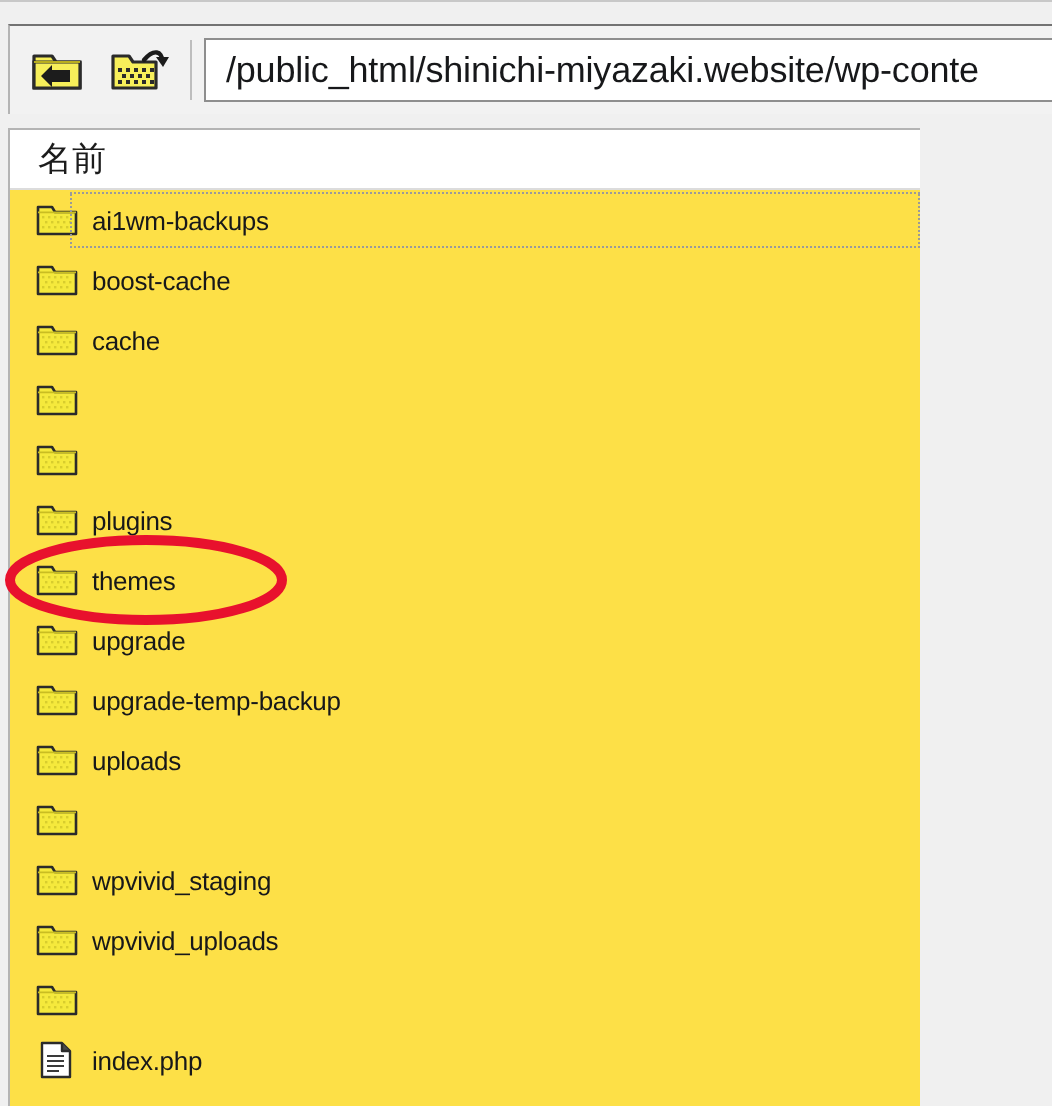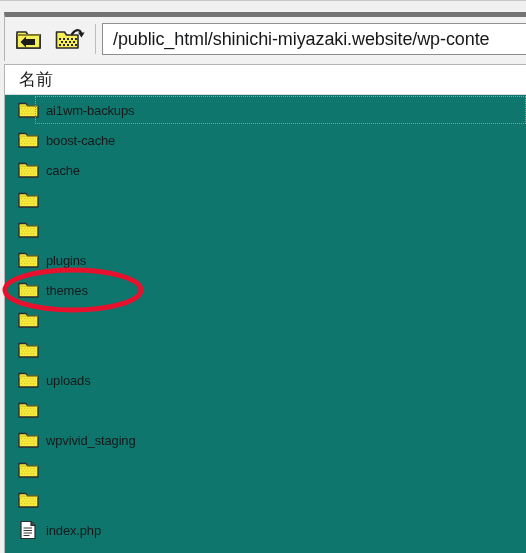--- a/index.html
+++ b/index.html
@@ -38,7 +38,7 @@
     height: 44px;
     display: flex;
     align-items: center;
-    border-top: 5px solid #737373;
+    border-top: 1px solid #737373;
     border-left: 1px solid #b4b4b4;
     background: #f2f2f2;
   }

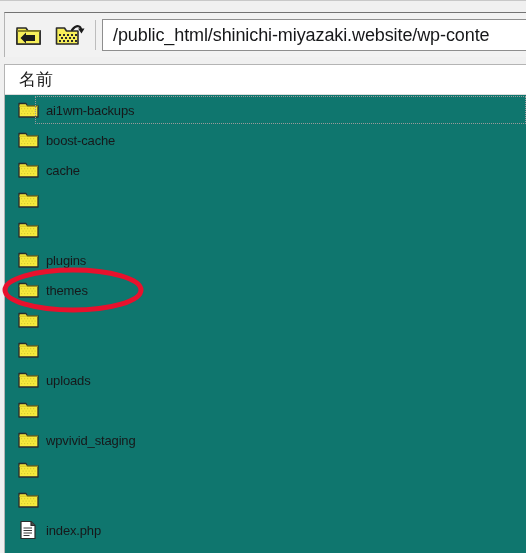--- a/index.html
+++ b/index.html
@@ -84,9 +84,9 @@
     position: absolute;
     left: 4px;
     top: 64px;
-    width: 522px;
+    width: 456px;
     height: 489px;
-    background: #0f766e;
+    background: #fde047;
     border-left: 1px solid #b4b4b4;
     border-top: 1px solid #b4b4b4;
     box-sizing: border-box;

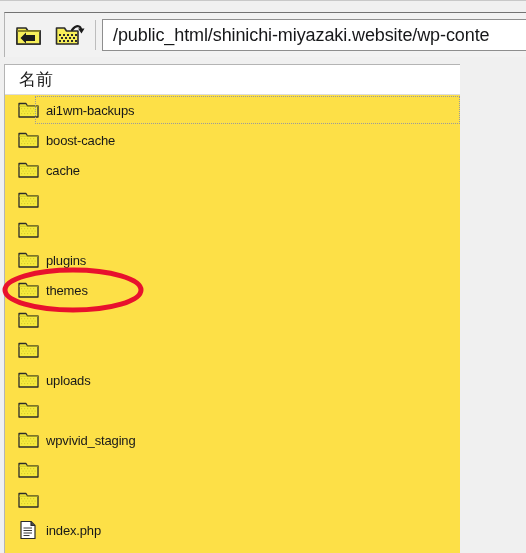--- a/index.html
+++ b/index.html
@@ -418,6 +418,7 @@
               </g>
             </svg>
           </span>
+          <span class="row-label">upgrade</span>
         </div>
         <div class="row">
           <span class="row-icon">

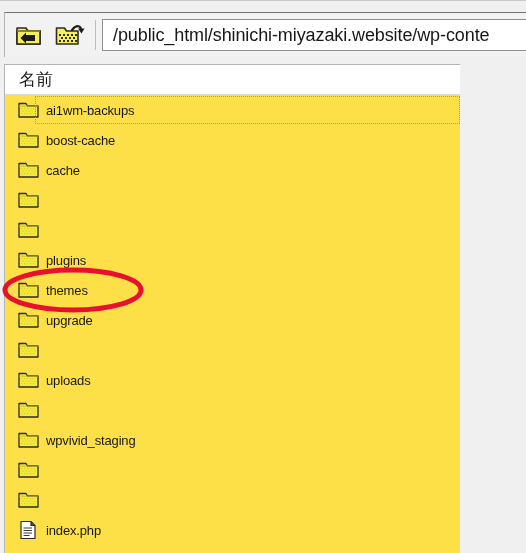--- a/index.html
+++ b/index.html
@@ -444,6 +444,7 @@
               </g>
             </svg>
           </span>
+          <span class="row-label">upgrade-temp-backup</span>
         </div>
         <div class="row">
           <span class="row-icon">

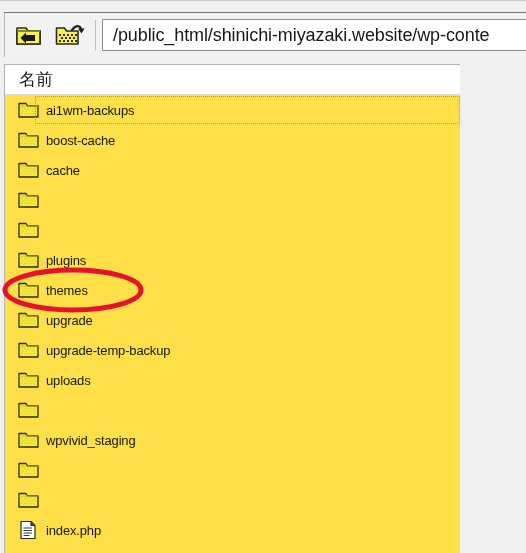--- a/index.html
+++ b/index.html
@@ -547,6 +547,7 @@
               </g>
             </svg>
           </span>
+          <span class="row-label">wpvivid_uploads</span>
         </div>
         <div class="row">
           <span class="row-icon">

